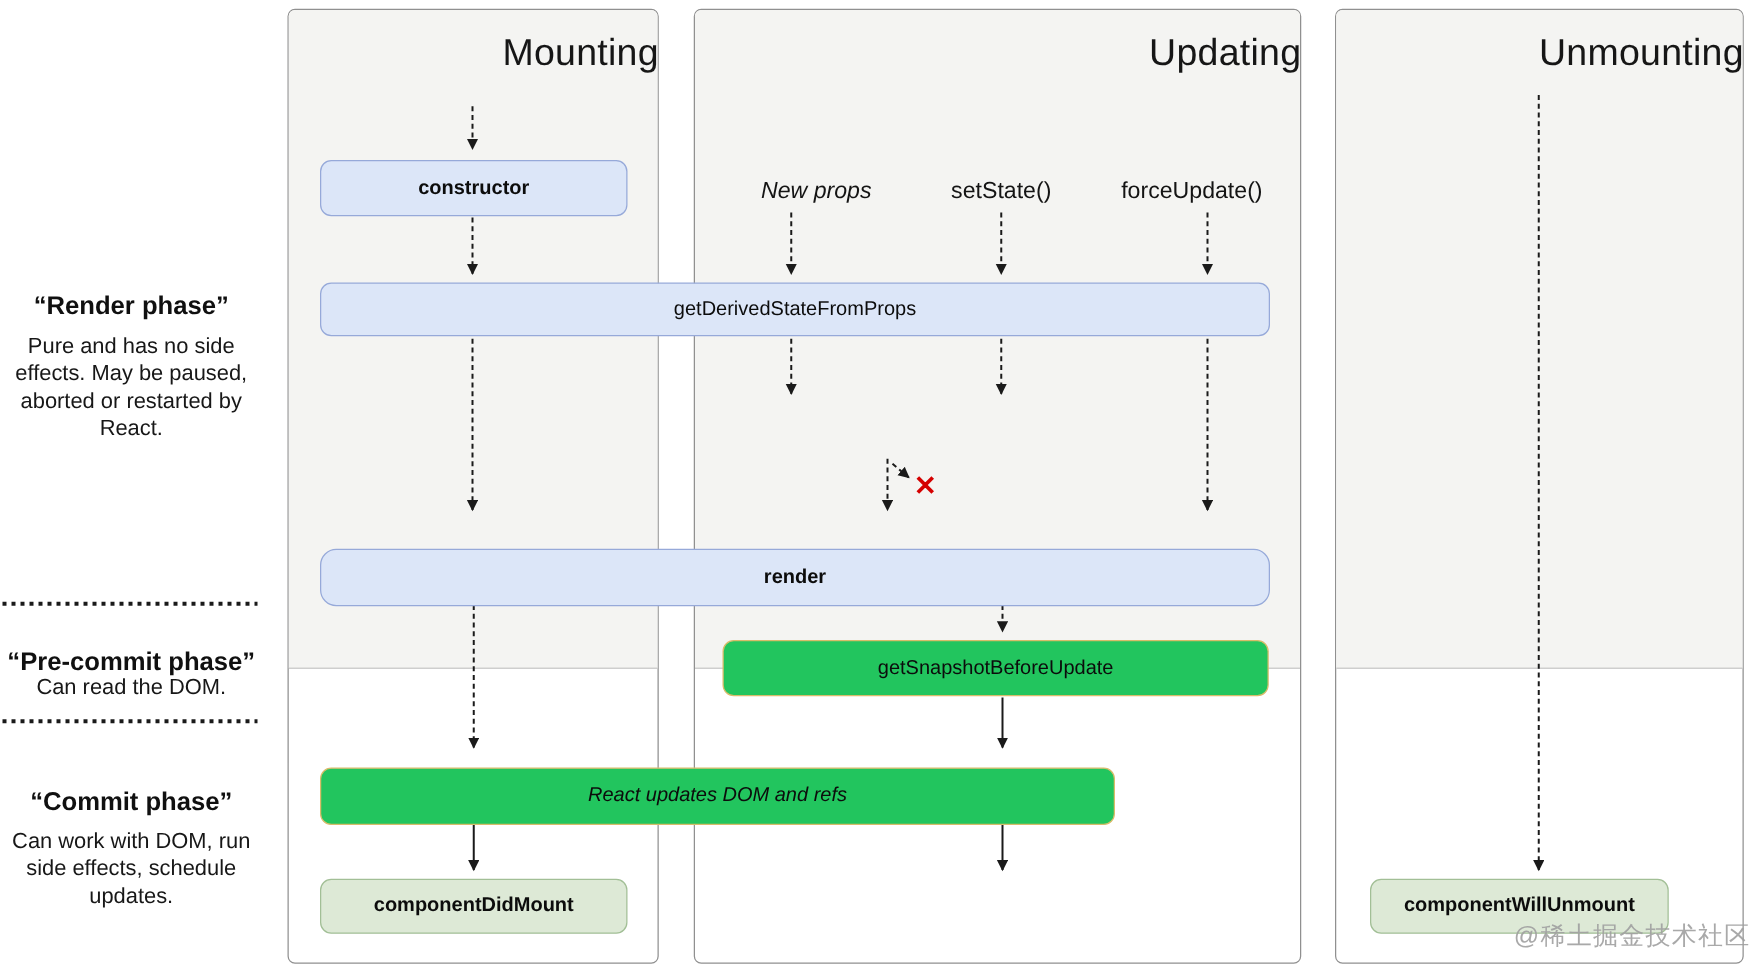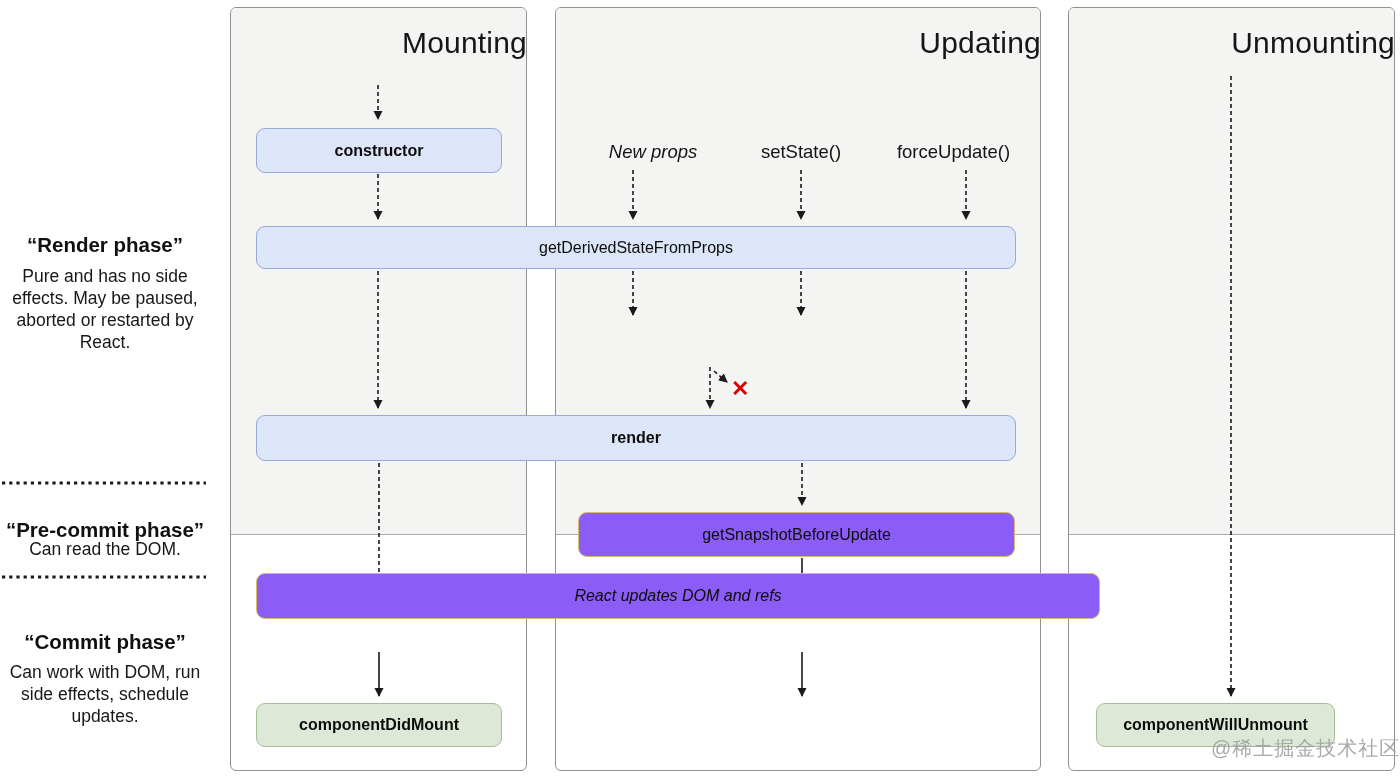--- a/index.html
+++ b/index.html
@@ -92,7 +92,7 @@
 
   <div class="node blue bold" style="left:256px;top:128px;width:246px;height:45px;">constructor</div>
   <div class="node blue" style="left:256px;top:226px;width:760px;height:43px;">getDerivedStateFromProps</div>
-  <div class="node blue bold" style="left:256px;top:415px;width:760px;height:46px;">render</div>
+  <div class="node blue bold" style="left:256px;top:439px;width:760px;height:46px;border-radius:13px;">render</div>
   <div class="node yellow" style="left:578px;top:512px;width:437px;height:45px;">getSnapshotBeforeUpdate</div>
   <div class="node yellow italic" style="left:256px;top:573px;width:844px;height:46px;">React updates DOM and refs</div>
   <div class="node green bold" style="left:256px;top:703px;width:246px;height:44px;">componentDidMount</div>

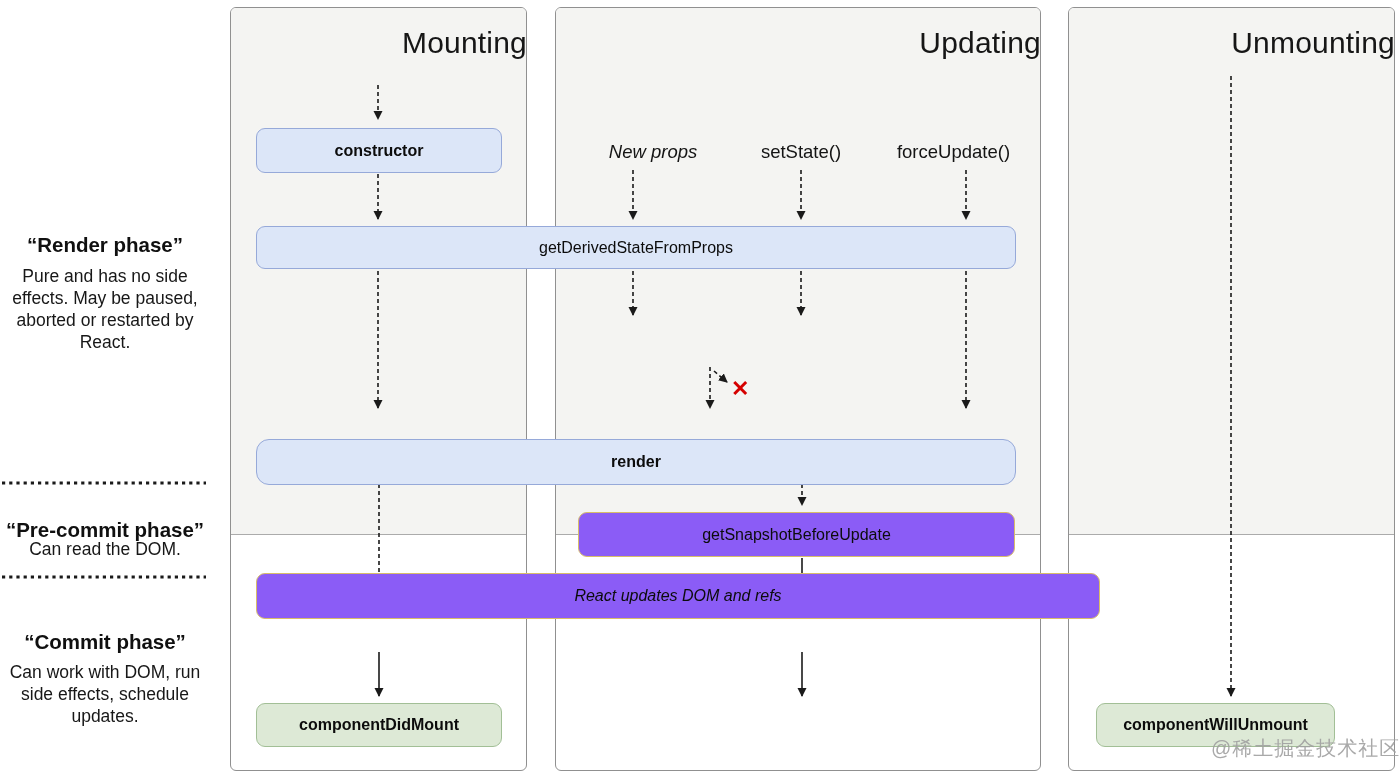--- a/index.html
+++ b/index.html
@@ -15,7 +15,7 @@
   .node{position:absolute;z-index:2;display:flex;align-items:center;justify-content:center;
          border-radius:9px;box-sizing:border-box;font-size:16px;color:#0c0c0c;text-align:center;}
   .blue{background:#dce6f8;border:1.6px solid #96a9d9;}
-  .yellow{background:#8b5cf6;border:1.6px solid #d8bc6a;}
+  .yellow{background:#22c55e;border:1.6px solid #d8bc6a;}
   .green{background:#dde9d6;border:1.6px solid #a2bf96;}
   .bold{font-weight:700;}
   .italic{font-style:italic;}

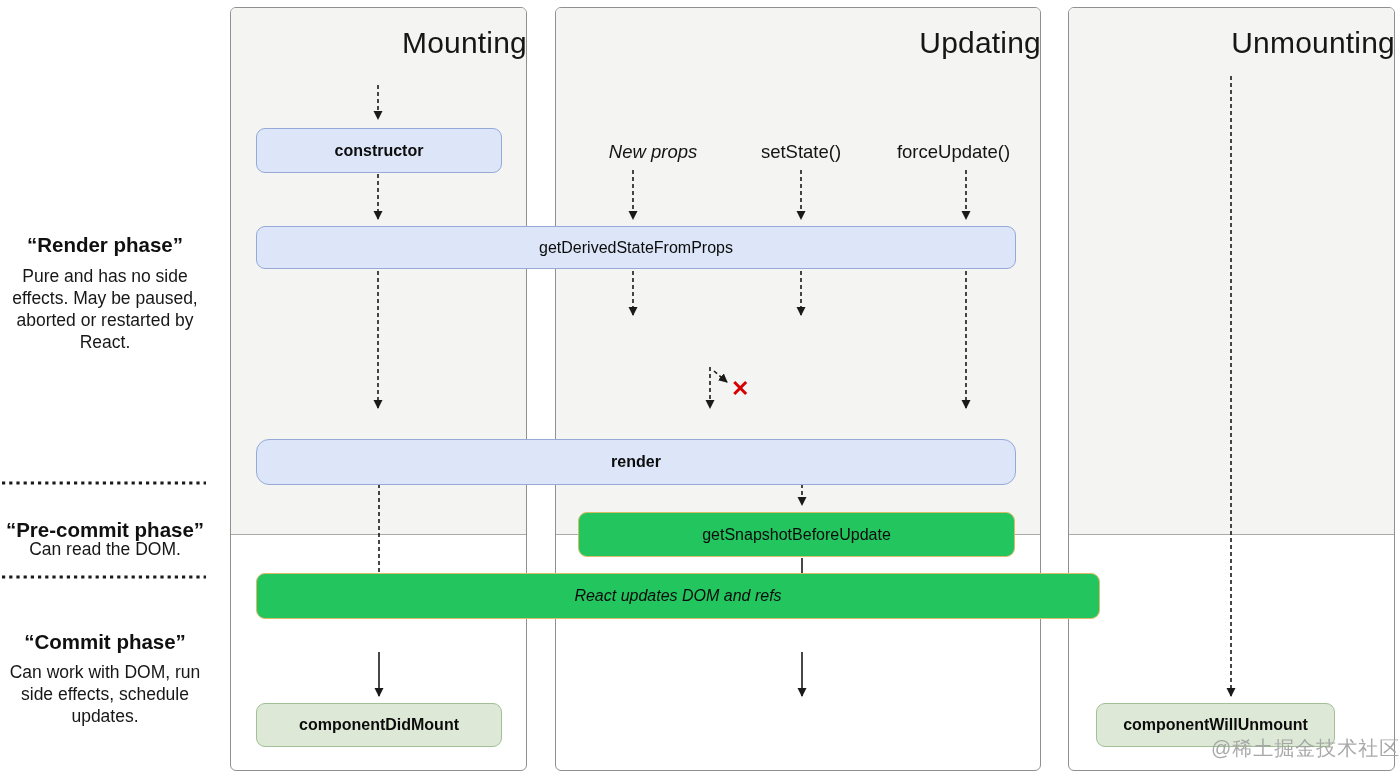--- a/index.html
+++ b/index.html
@@ -94,7 +94,7 @@
   <div class="node blue" style="left:256px;top:226px;width:760px;height:43px;">getDerivedStateFromProps</div>
   <div class="node blue bold" style="left:256px;top:439px;width:760px;height:46px;border-radius:13px;">render</div>
   <div class="node yellow" style="left:578px;top:512px;width:437px;height:45px;">getSnapshotBeforeUpdate</div>
-  <div class="node yellow italic" style="left:256px;top:573px;width:844px;height:46px;">React updates DOM and refs</div>
+  <div class="node yellow italic" style="left:256px;top:614px;width:636px;height:46px;">React updates DOM and refs</div>
   <div class="node green bold" style="left:256px;top:703px;width:246px;height:44px;">componentDidMount</div>
   <div class="node green bold" style="left:1096px;top:703px;width:239px;height:44px;">componentWillUnmount</div>
 

